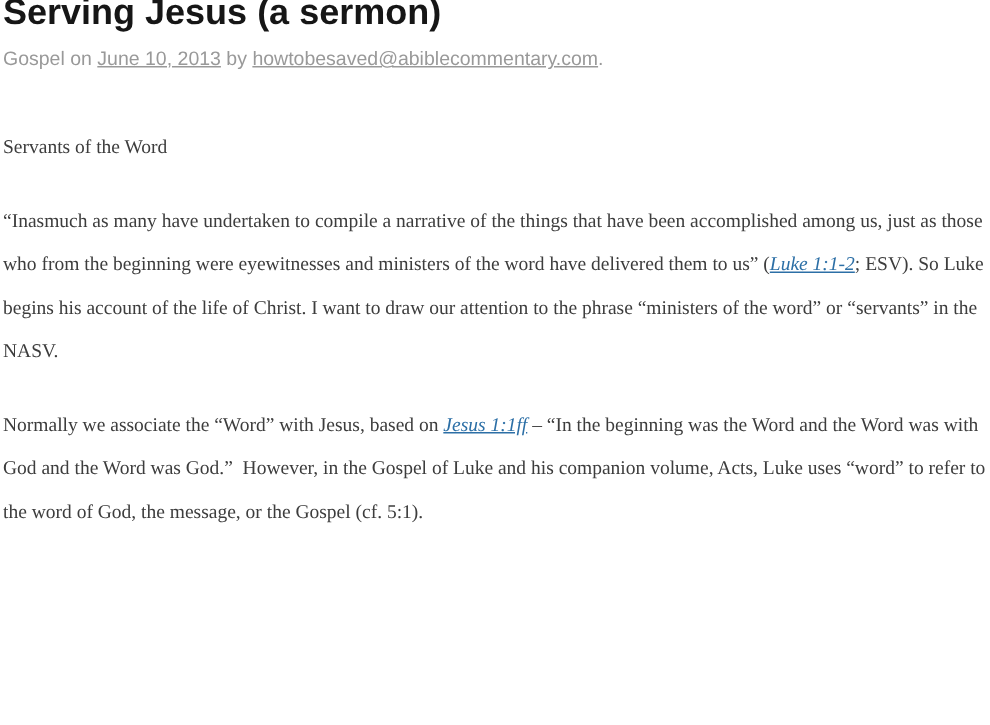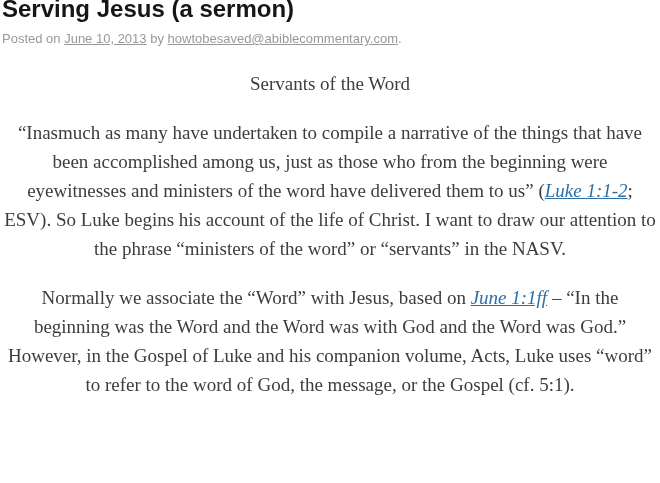--- a/index.html
+++ b/index.html
@@ -62,7 +62,7 @@
   <h1 class="post-title">Serving Jesus (a sermon)</h1>
 
   <div class="post-meta">
-    <span>Posted on </span><a href="#">June 10, 2013</a><span> by </span><a href="#">howtobesaved@abiblecommentary.com</a><span>.</span>
+    <span>Gospel on </span><a href="#">June 10, 2013</a><span> by </span><a href="#">howtobesaved@abiblecommentary.com</a><span>.</span>
   </div>
 
   <div class="entry">

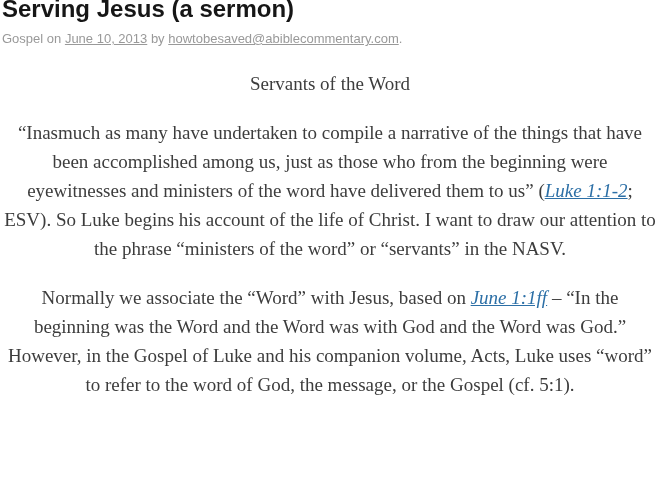--- a/index.html
+++ b/index.html
@@ -35,13 +35,12 @@
     cursor: pointer;
   }
   .entry {
-    margin-top: 22px;
+    margin-top: 36px;
     width: 656px;
     font-family: "Liberation Serif", serif;
-    font-size: 19px;
+    font-size: 13px;
     line-height: 29px;
     color: var(--body-text, #3d3d3d);
-    text-align: center;
   }
   .entry p {
     margin: 0 0 20px 0;

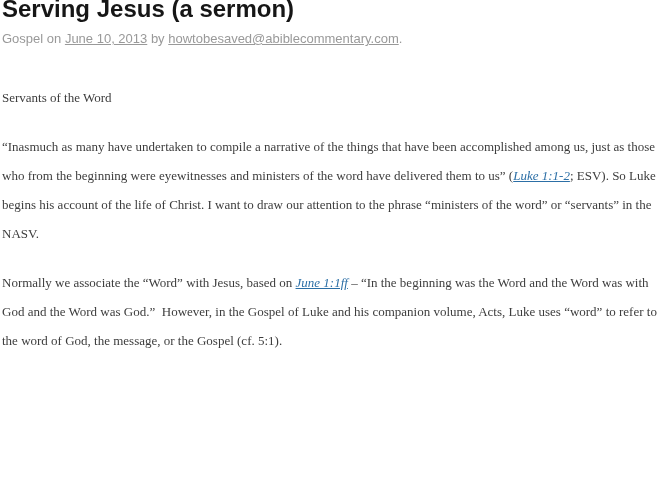--- a/index.html
+++ b/index.html
@@ -67,7 +67,7 @@
   <div class="entry">
     <p>Servants of the Word</p>
     <p>“Inasmuch as many have undertaken to compile a narrative of the things that have been accomplished among us, just as those who from the beginning were eyewitnesses and ministers of the word have delivered them to us” (<a href="#">Luke 1:1-2</a>; ESV). So Luke begins his account of the life of Christ. I want to draw our attention to the phrase “ministers of the word” or “servants” in the NASV.</p>
-    <p>Normally we associate the “Word” with Jesus, based on <a href="#">June 1:1ff</a> – “In the beginning was the Word and the Word was with God and the Word was God.”  However, in the Gospel of Luke and his companion volume, Acts, Luke uses “word” to refer to the word of God, the message, or the Gospel (cf. 5:1).</p>
+    <p>Normally we associate the “Word” with Jesus, based on <a href="#">Jesus 1:1ff</a> – “In the beginning was the Word and the Word was with God and the Word was God.”  However, in the Gospel of Luke and his companion volume, Acts, Luke uses “word” to refer to the word of God, the message, or the Gospel (cf. 5:1).</p>
   </div>
 
 </div>

